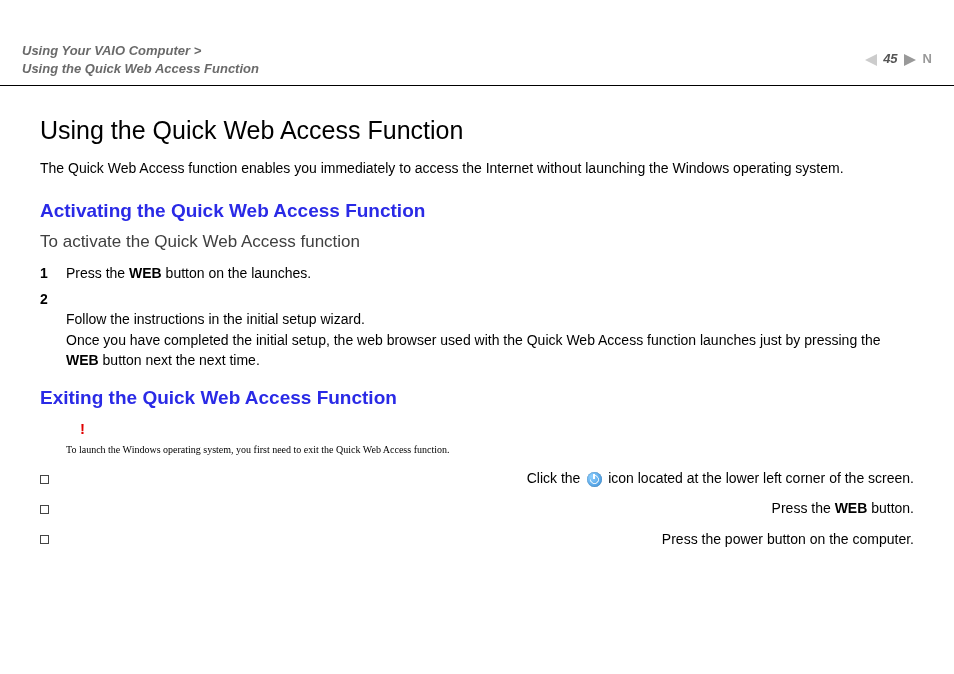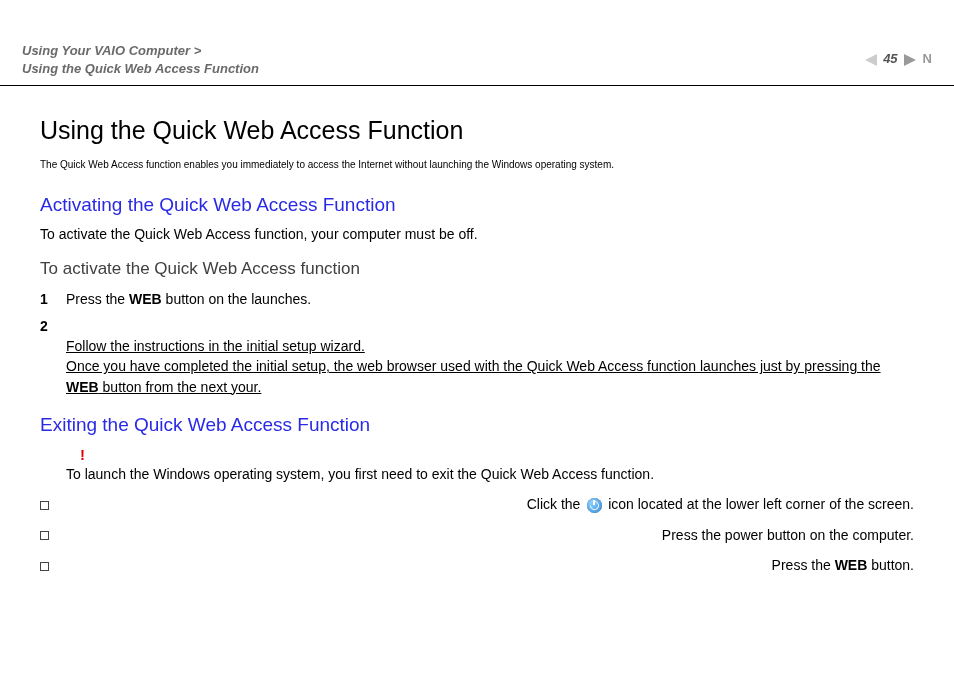--- a/index.html
+++ b/index.html
@@ -66,7 +66,7 @@
     margin-bottom: 10px;
   }
   .intro {
-    font-size: 10px;
+    font-size: 14px;
     margin-bottom: 18px;
   }
   h2 {

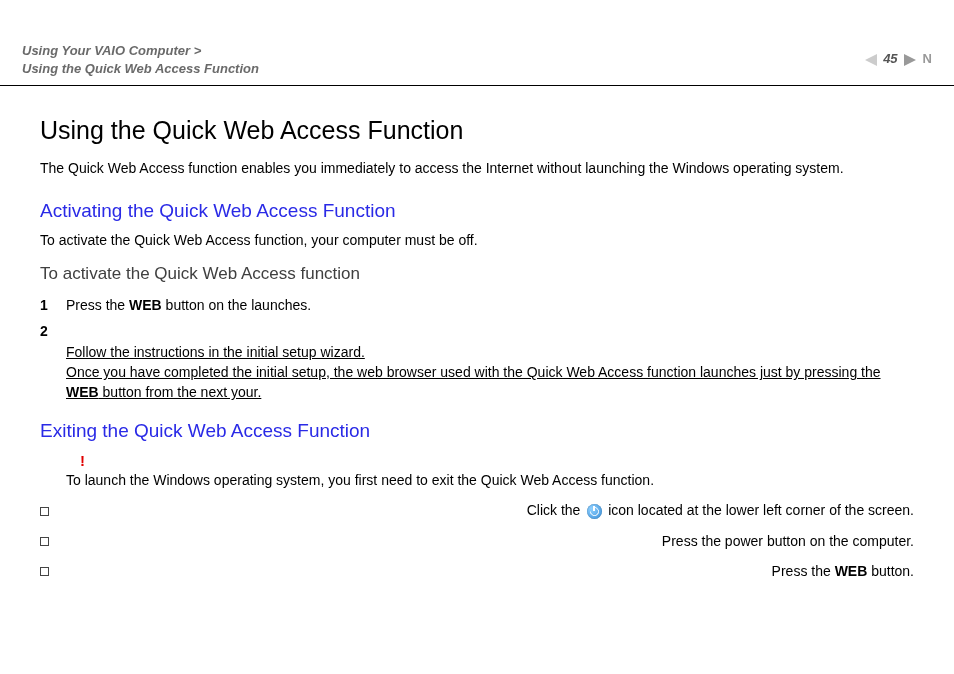--- a/index.html
+++ b/index.html
@@ -72,7 +72,7 @@
   h2 {
     color: #2a2ae6;
     font-size: 19px;
-    font-weight: normal;
+    font-weight: bold;
     margin-bottom: 6px;
     margin-top: 6px;
   }

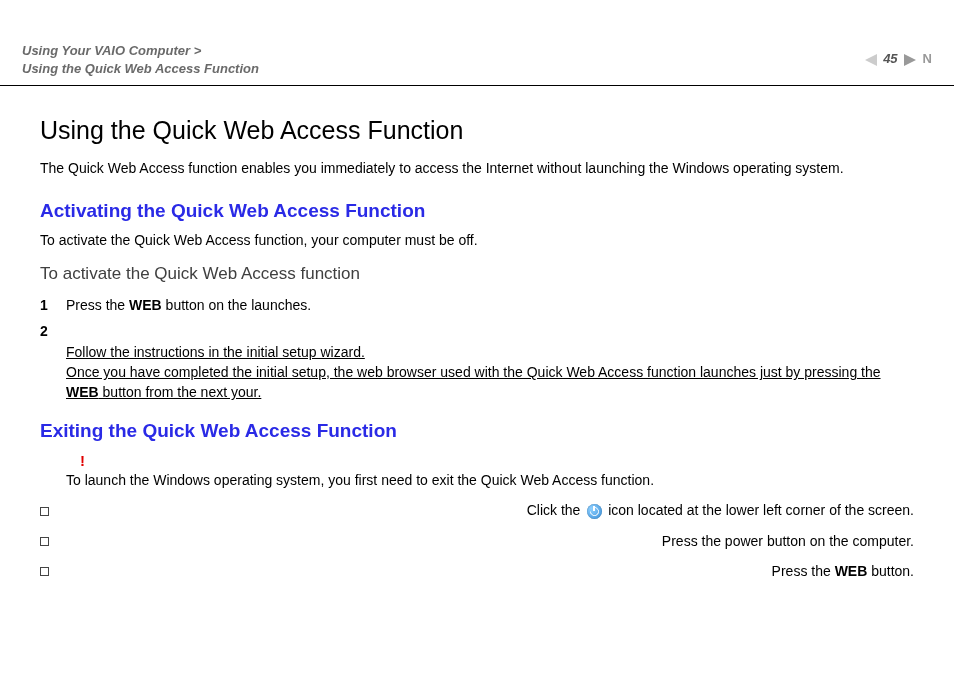--- a/index.html
+++ b/index.html
@@ -197,7 +197,6 @@
   <p class="intro">The Quick Web Access function enables you immediately to access the Internet without launching the Windows operating system.</p>
 
   <h2>Activating the Quick Web Access Function</h2>
-  <p class="sub">To activate the Quick Web Access function, your computer must be off.</p>
   <h3>To activate the Quick Web Access function</h3>
 
   <ol class="steps">

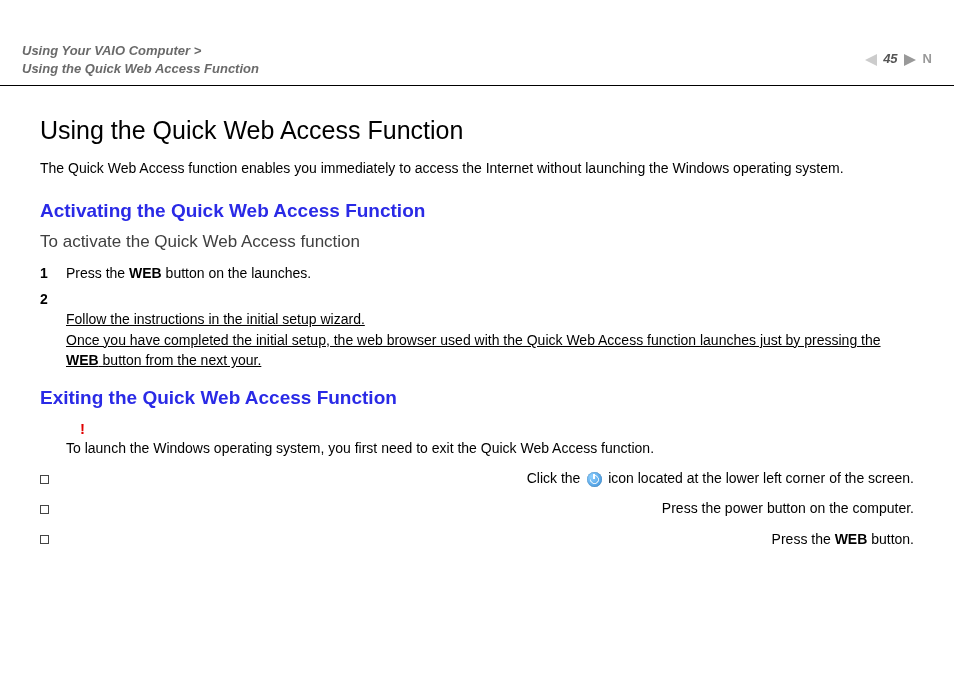--- a/index.html
+++ b/index.html
@@ -208,7 +208,7 @@
     </li>
     <li>
       <span class="num">2</span>
-      <span class="txt" style="white-space:pre-line;text-decoration:underline;">
+      <span class="txt" style="white-space:pre-line;">
         <span>Follow the instructions in the initial setup wizard.
 Once you have completed the initial setup, the web browser used with the Quick Web Access function launches just by pressing the </span><b>WEB</b><span> button from the next your.</span>
       </span>

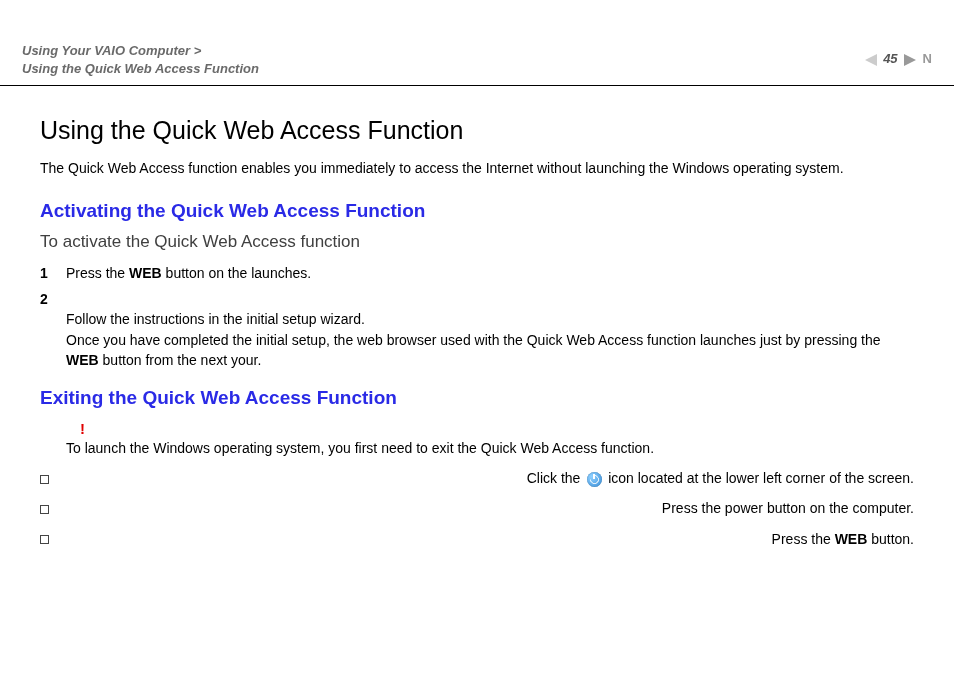--- a/index.html
+++ b/index.html
@@ -210,7 +210,7 @@
       <span class="num">2</span>
       <span class="txt" style="white-space:pre-line;">
         <span>Follow the instructions in the initial setup wizard.
-Once you have completed the initial setup, the web browser used with the Quick Web Access function launches just by pressing the </span><b>WEB</b><span> button from the next your.</span>
+Once you have completed the initial setup, the web browser used with the Quick Web Access function launches just by pressing the </span><b>WEB</b><span> button next the next time.</span>
       </span>
     </li>
   </ol>

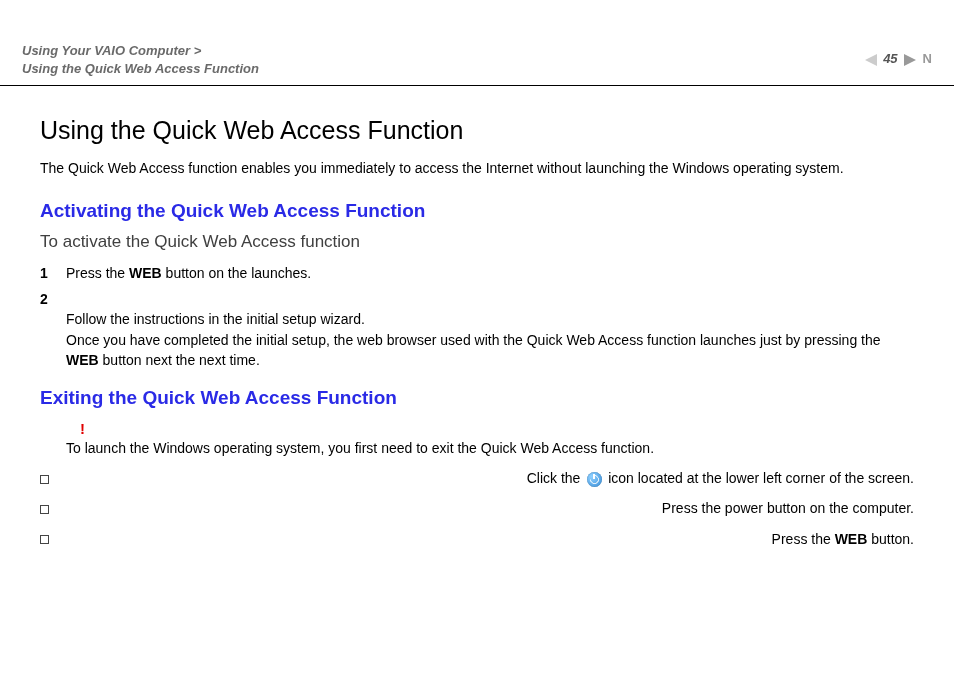--- a/index.html
+++ b/index.html
@@ -114,8 +114,8 @@
     margin-bottom: -2px;
   }
   .alert .atxt {
-    font-size: 14px;
-    font-family: Liberation Sans, sans-serif;
+    font-size: 10px;
+    font-family: Liberation Serif, serif;
   }
   ul.sq {
     list-style: none;

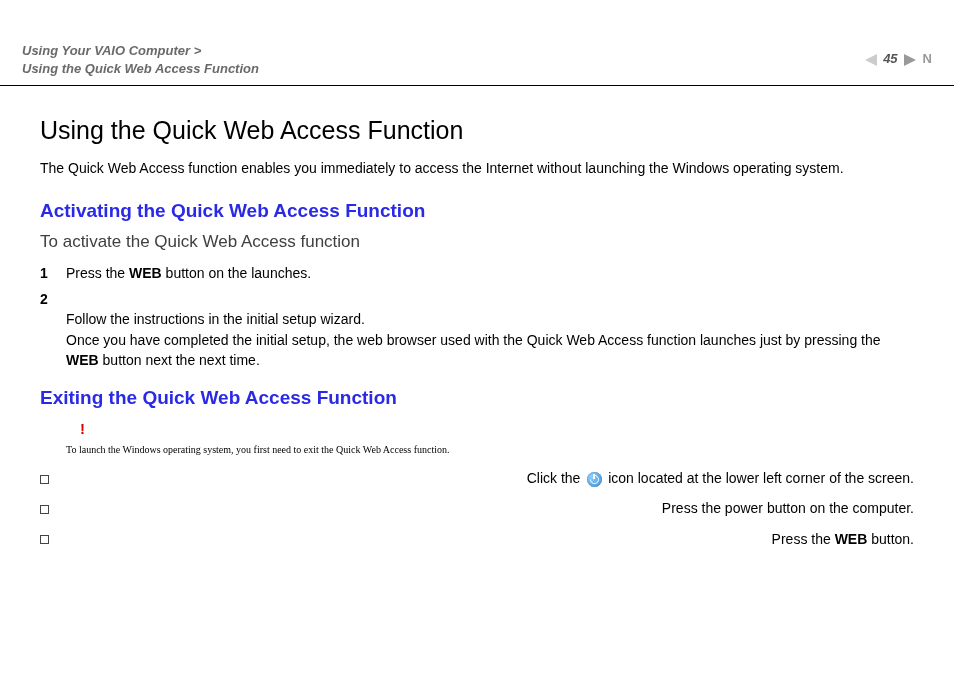--- a/index.html
+++ b/index.html
@@ -236,14 +236,14 @@
     </li>
     <li>
       <span class="sqmark"></span>
-      <span class="sqtxt">Press the power button on the computer.</span>
-    </li>
-    <li>
-      <span class="sqmark"></span>
       <span class="sqtxt">
         <span>Press the </span><b>WEB</b><span> button.</span>
       </span>
     </li>
+    <li>
+      <span class="sqmark"></span>
+      <span class="sqtxt">Press the power button on the computer.</span>
+    </li>
   </ul>
 
 </div>

